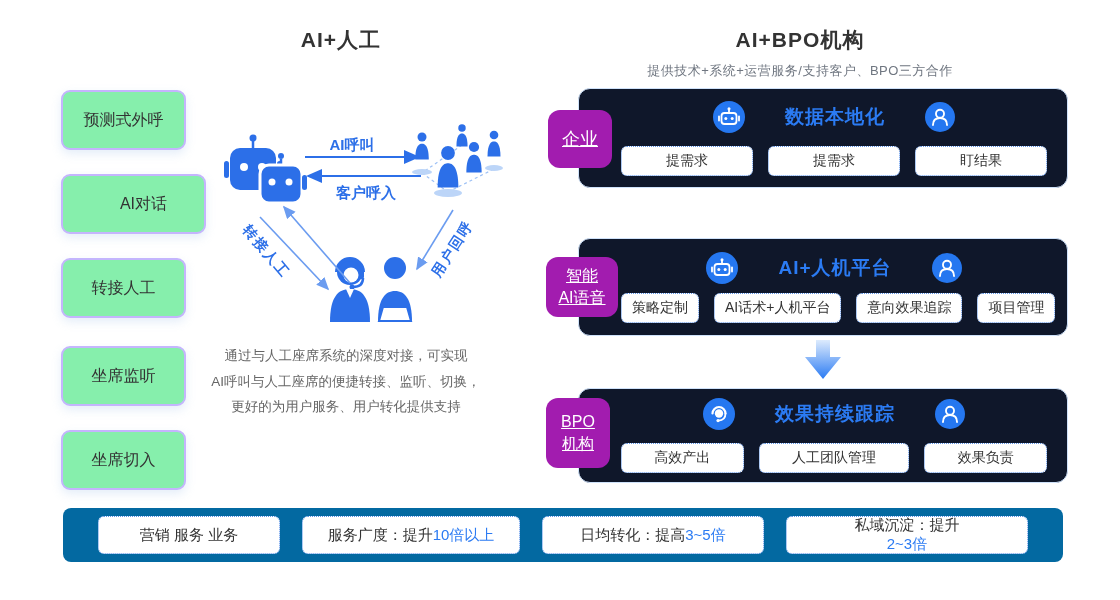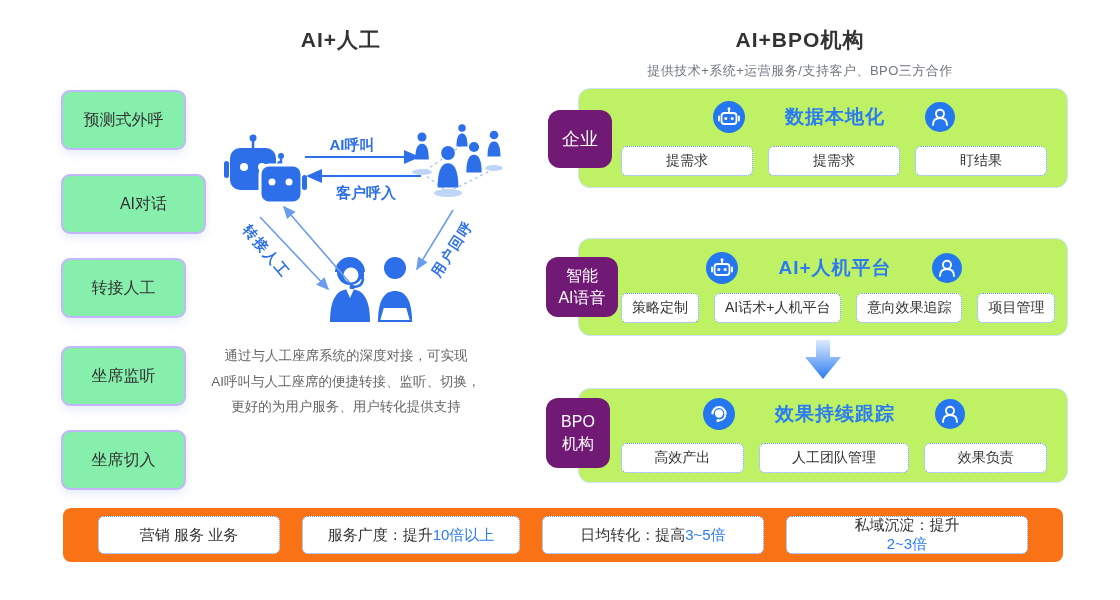--- a/index.html
+++ b/index.html
@@ -26,7 +26,7 @@
         font-size:13.5px;color:#666;line-height:1.9;}
 
   
-  .card{position:absolute;left:578px;width:490px;background:#bef264;border:1px solid #cfe2fa;
+  .card{position:absolute;left:578px;width:490px;background:#0f172a;border:1px solid #cfe2fa;
         border-radius:12px;display:flex;flex-direction:column;justify-content:center;
         gap:13px;padding:0 20px 0 42px;box-sizing:border-box;}
   .card-head{display:flex;align-items:center;justify-content:center;gap:40px;}

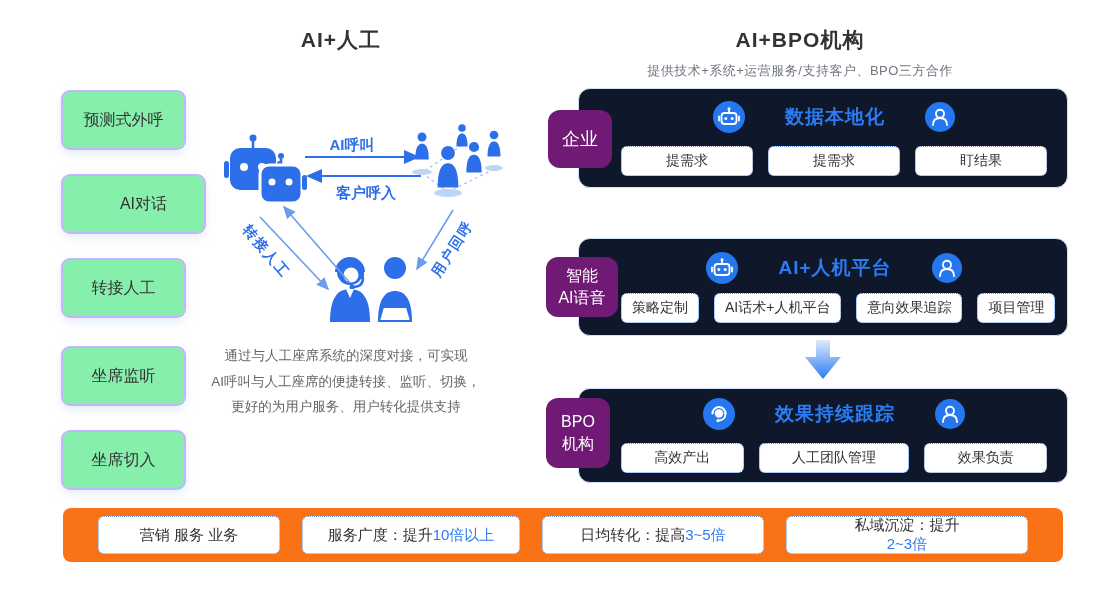--- a/index.html
+++ b/index.html
@@ -35,9 +35,9 @@
   .chip{flex:1 1 auto;height:28px;display:flex;align-items:center;justify-content:center;
         background:#fff;border:1px dotted #5f95e9;border-radius:6px;font-size:14px;color:#333;
         white-space:nowrap;padding:0 10px;}
-  .tag{position:absolute;background:#701a75;color:#fff;border-radius:12px;
+  .tag{position:absolute;background:#a21caf;color:#fff;border-radius:12px;
        display:flex;flex-direction:column;align-items:center;justify-content:center;
-       text-align:center;line-height:1.35;z-index:3;}
+       text-align:center;line-height:1.35;z-index:3;text-decoration:underline;}
   .tag div{white-space:nowrap;}
 
   

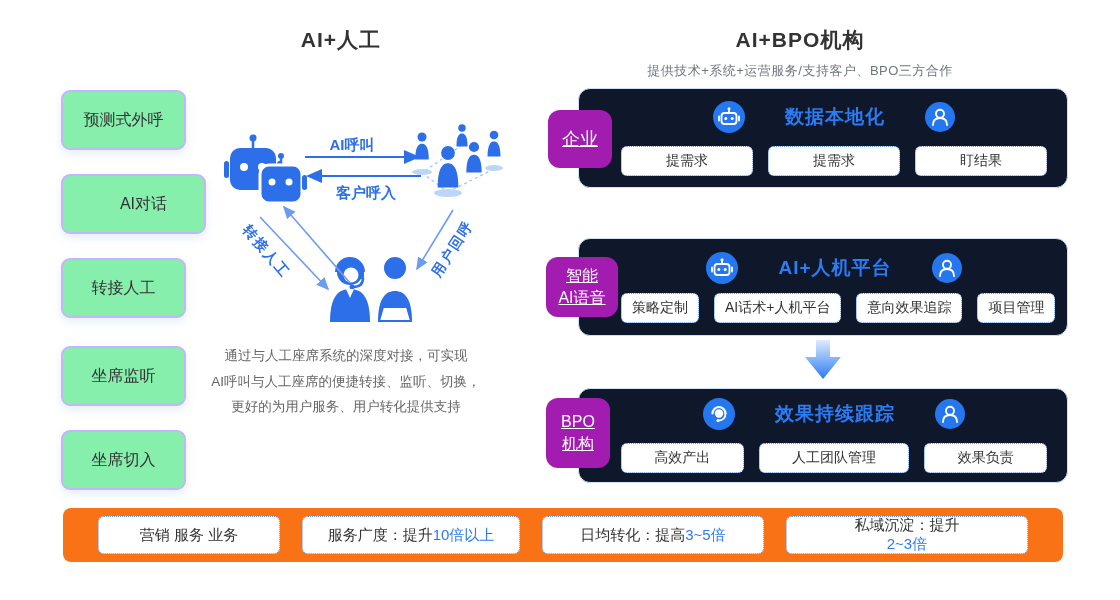--- a/index.html
+++ b/index.html
@@ -41,7 +41,7 @@
   .tag div{white-space:nowrap;}
 
   
-  .strip{position:absolute;left:63px;top:508px;width:1000px;height:54px;background:#f97316;
+  .strip{position:absolute;left:63px;top:508px;width:1000px;height:54px;background:#0369a1;
          border-radius:8px;display:flex;align-items:center;justify-content:space-between;
          padding:0 35px;box-sizing:border-box;}
   .badge{height:36px;background:#fff;border:1px dotted #5f95e9;border-radius:6px;

